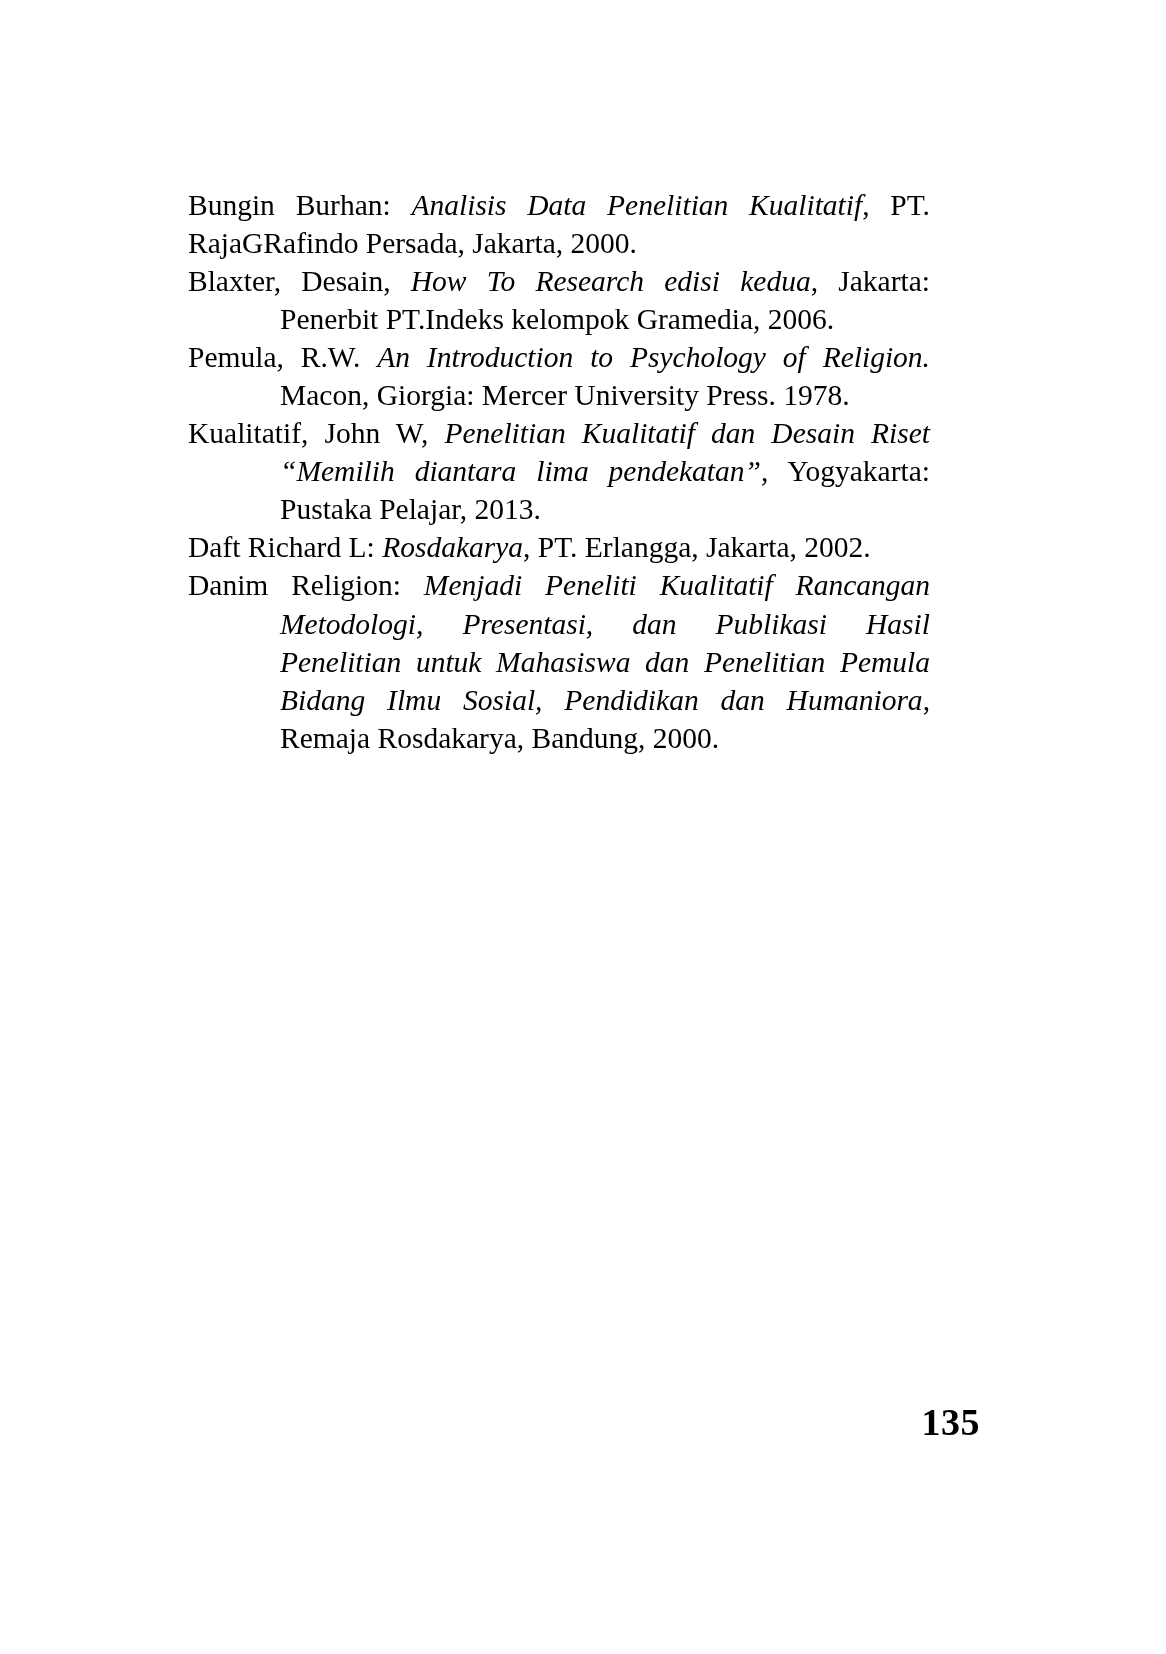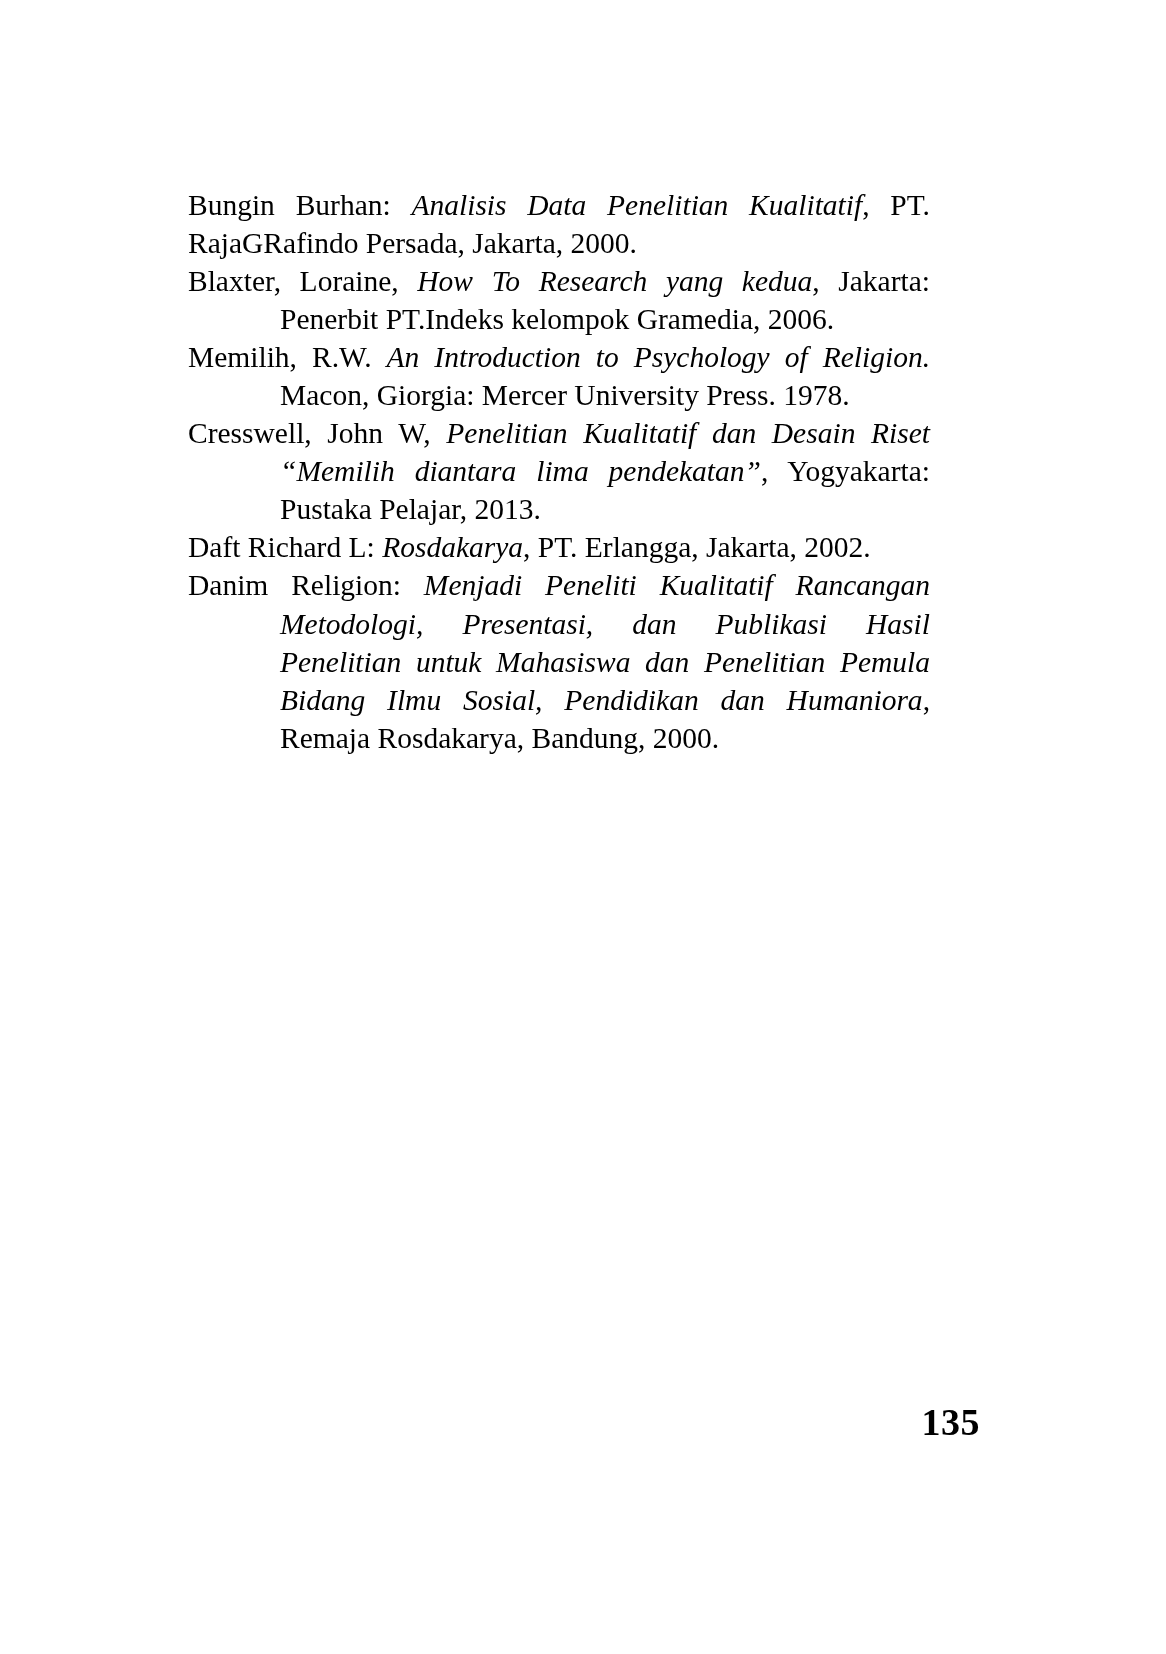--- a/index.html
+++ b/index.html
@@ -78,7 +78,7 @@
     </p>
 
     <p class="entry gap-sm">
-      <span>Blaxter, Loraine, </span><i class="ital">How To Research yang kedua</i><span>, Jakarta: Penerbit PT.Indeks kelompok Gramedia, 2006.</span>
+      <span>Blaxter, Desain, </span><i class="ital">How To Research yang kedua</i><span>, Jakarta: Penerbit PT.Indeks kelompok Gramedia, 2006.</span>
     </p>
 
 

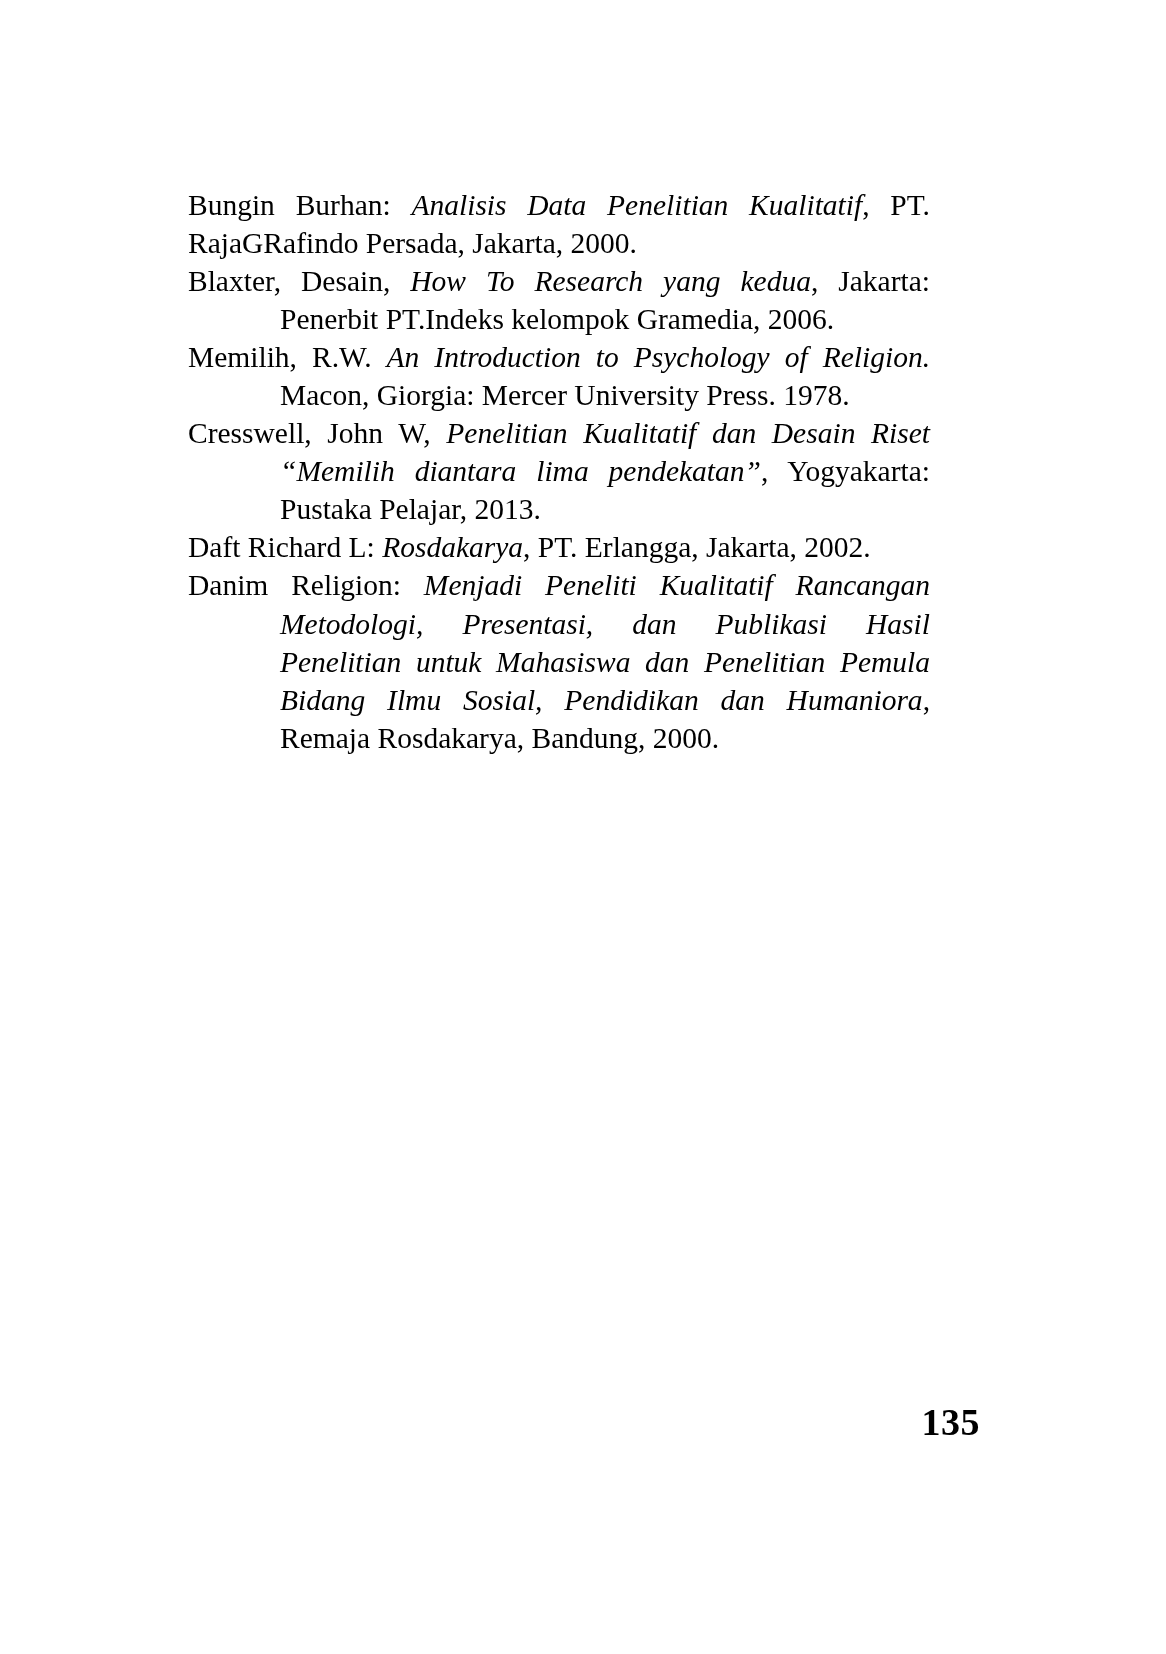--- a/index.html
+++ b/index.html
@@ -78,7 +78,7 @@
     </p>
 
     <p class="entry gap-sm">
-      <span>Blaxter, Desain, </span><i class="ital">How To Research yang kedua</i><span>, Jakarta: Penerbit PT.Indeks kelompok Gramedia, 2006.</span>
+      <span>Blaxter, Desain, </span><i class="ital">How To Research edisi kedua</i><span>, Jakarta: Penerbit PT.Indeks kelompok Gramedia, 2006.</span>
     </p>
 
 

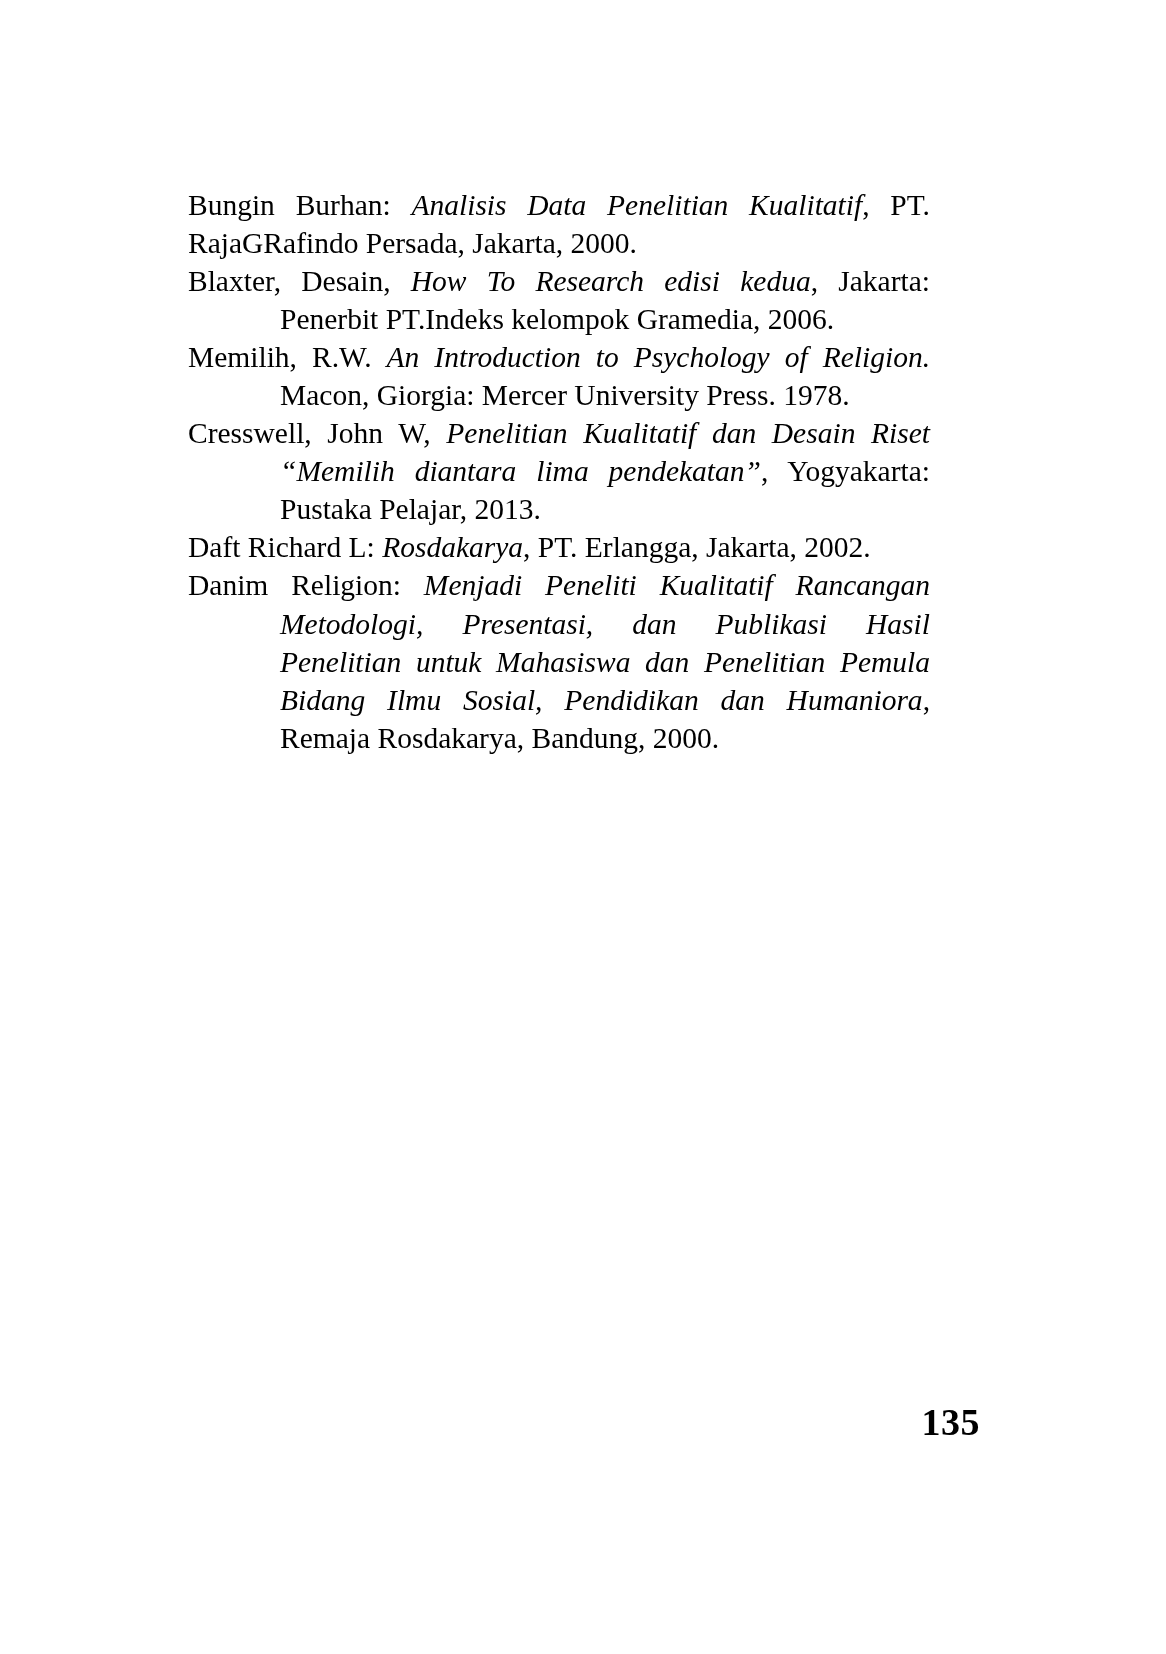--- a/index.html
+++ b/index.html
@@ -84,7 +84,7 @@
 
 
     <p class="entry gap-lg">
-      <span>Memilih, R.W. </span><i class="ital">An Introduction to Psychology of Religion.</i><span> Macon, Giorgia: Mercer University Press. 1978.</span>
+      <span>Pemula, R.W. </span><i class="ital">An Introduction to Psychology of Religion.</i><span> Macon, Giorgia: Mercer University Press. 1978.</span>
     </p>
 
     <p class="entry gap-lg">

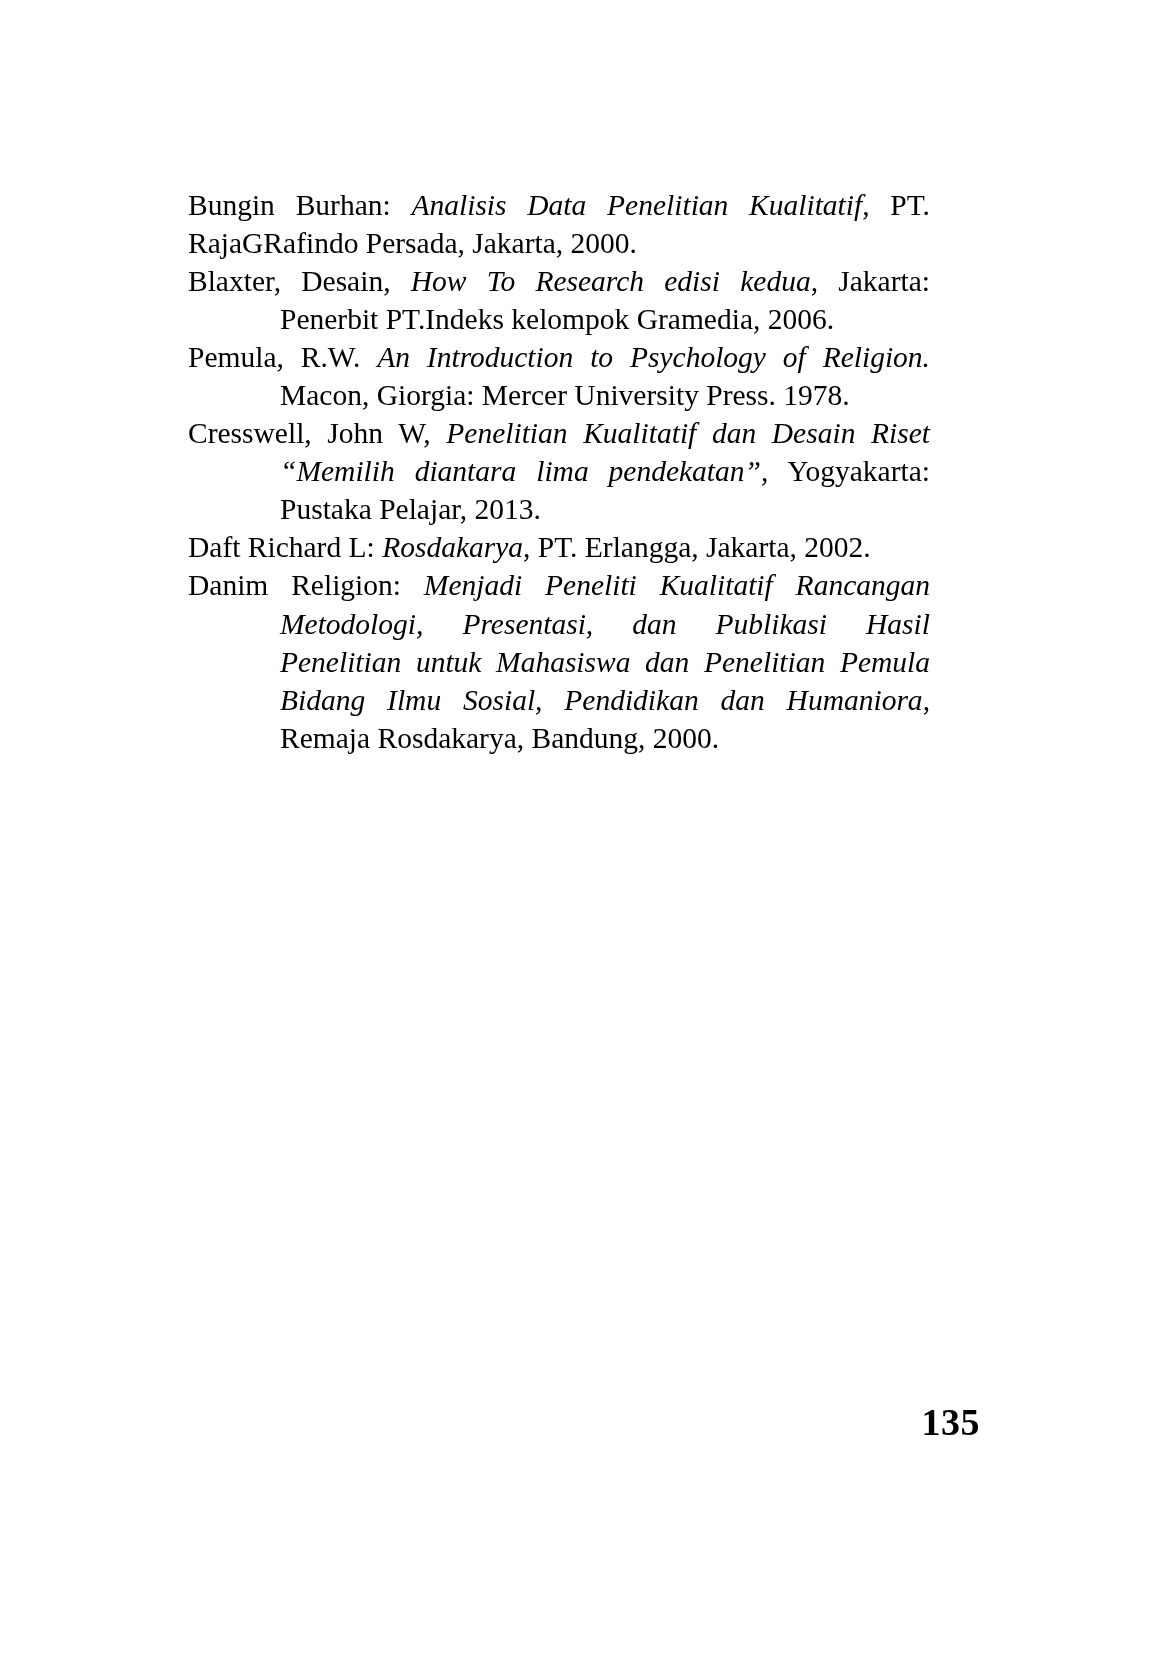--- a/index.html
+++ b/index.html
@@ -88,7 +88,7 @@
     </p>
 
     <p class="entry gap-lg">
-      <span>Cresswell, John W, </span><i class="ital">Penelitian Kualitatif dan Desain Riset “Memilih diantara lima pendekatan”</i><span>, Yogyakarta: Pustaka Pelajar, 2013.</span>
+      <span>Kualitatif, John W, </span><i class="ital">Penelitian Kualitatif dan Desain Riset “Memilih diantara lima pendekatan”</i><span>, Yogyakarta: Pustaka Pelajar, 2013.</span>
     </p>
 
     <p class="entry gap-lg">

